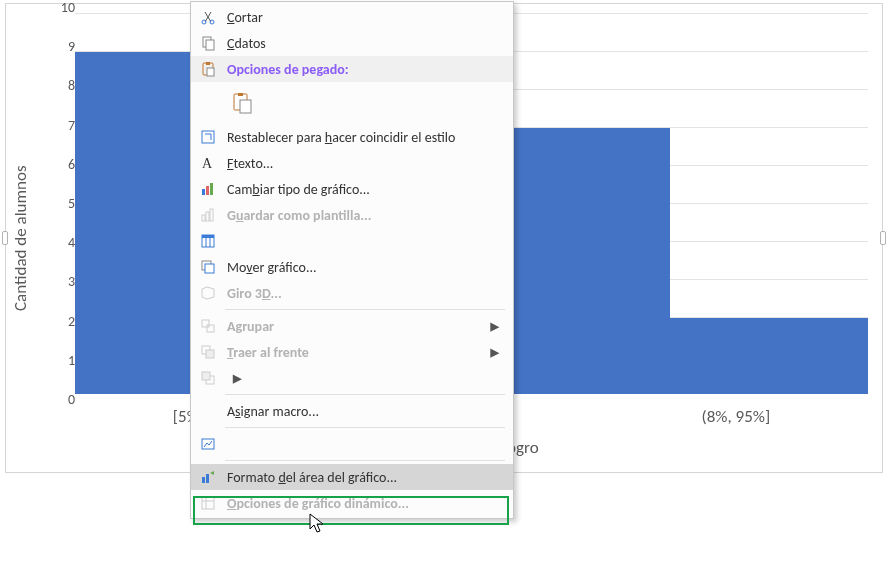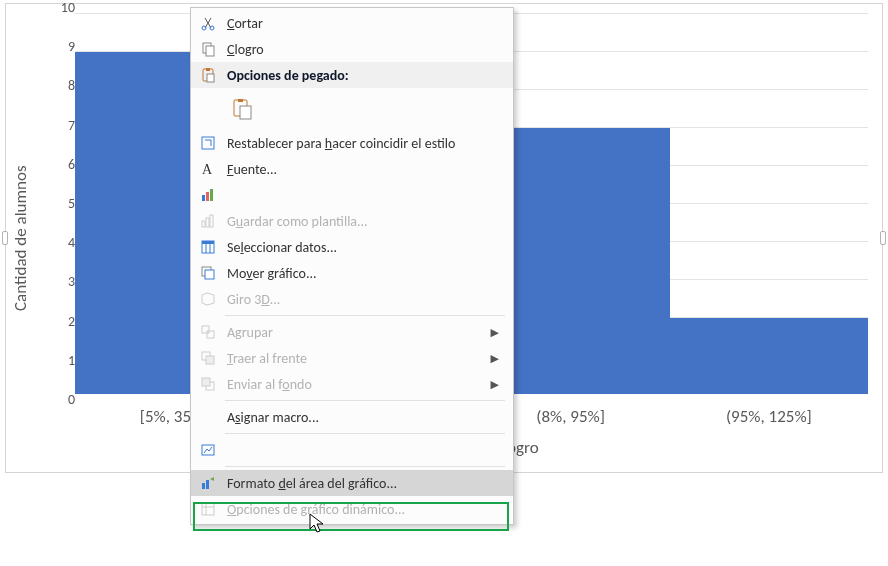--- a/index.html
+++ b/index.html
@@ -132,7 +132,7 @@
   .context-menu {
     position: absolute;
     left: 190px;
-    top: 7px;
+    top: 1px;
     width: 322px;
     background: #fcfcfc;
     border: 1px solid #c7c7c7;

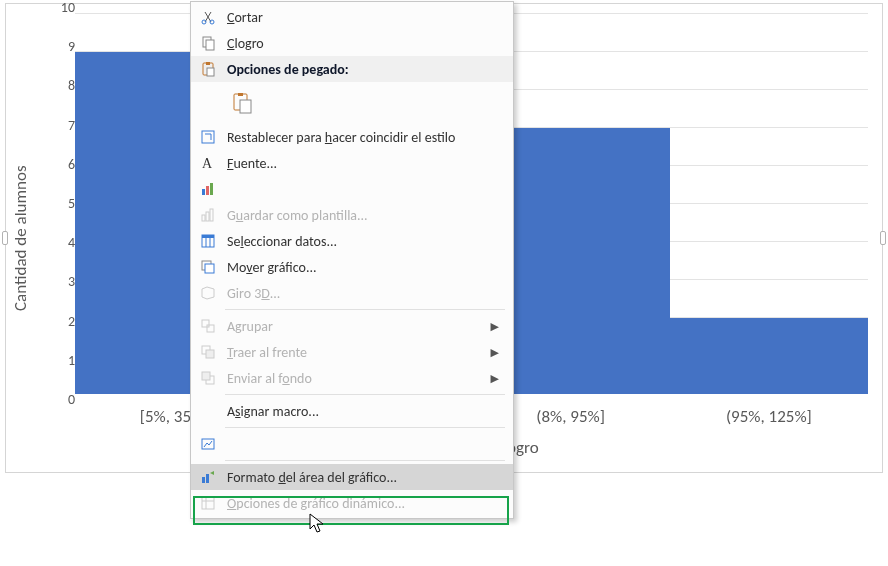--- a/index.html
+++ b/index.html
@@ -298,7 +298,7 @@
           <rect x="6" y="5" width="8" height="10" fill="#fff" stroke="#888"></rect>
         </svg>
     </span>
-    <span class="label"><span class="underline-hotkey">C</span><span>logro</span></span>
+    <span class="label"><span class="underline-hotkey">C</span><span>datos</span></span>
   </div>
 
   <div class="menu-item header-row">

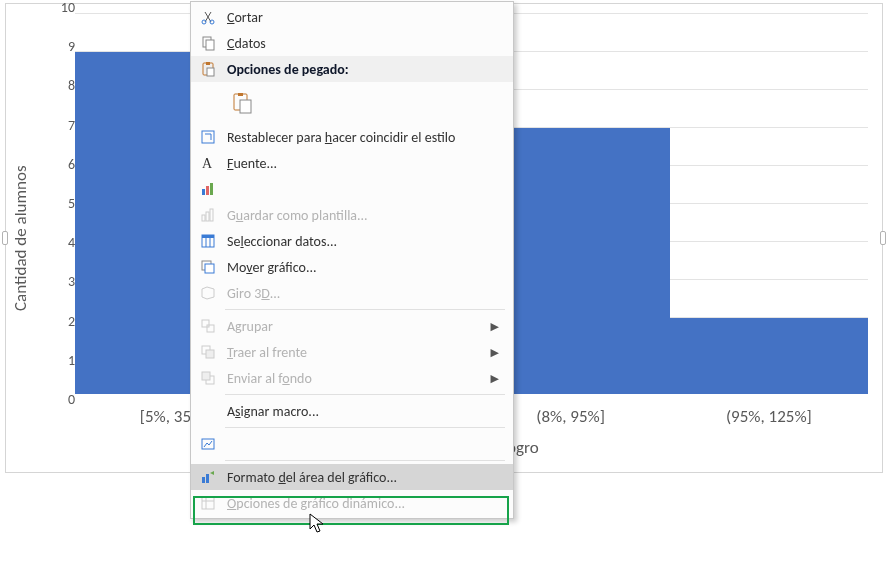--- a/index.html
+++ b/index.html
@@ -174,7 +174,7 @@
   .menu-item.header-row {
     background: #f0f0f0;
     font-weight: 600;
-    color: #0f172a;
+    color: #8b5cf6;
   }
   .paste-options-row {
     height: 42px;

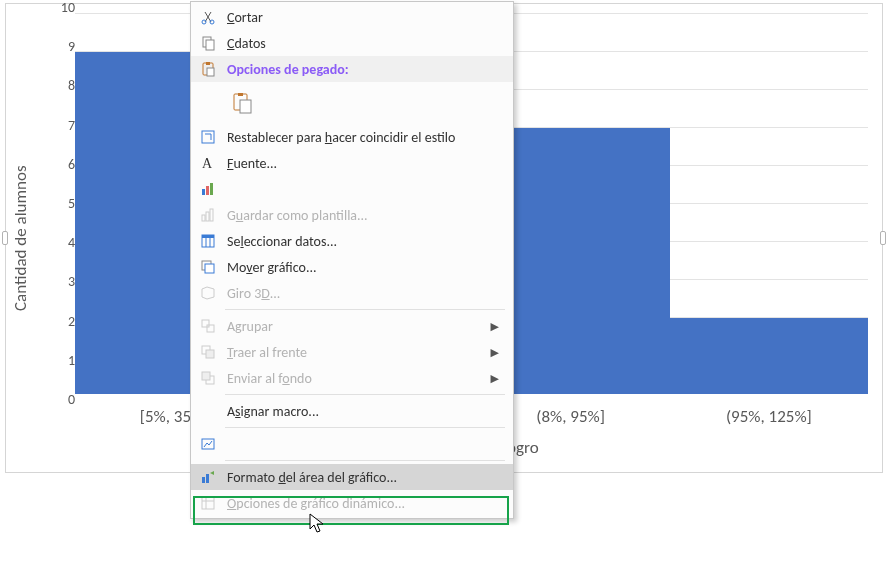--- a/index.html
+++ b/index.html
@@ -338,7 +338,7 @@
           <text x="2" y="13" font-size="14" font-family="Times New Roman" fill="#333">A</text>
         </svg>
     </span>
-    <span class="label"><span class="underline-hotkey">F</span><span>uente...</span></span>
+    <span class="label"><span class="underline-hotkey">F</span><span>texto...</span></span>
   </div>
 
   <div class="menu-item">

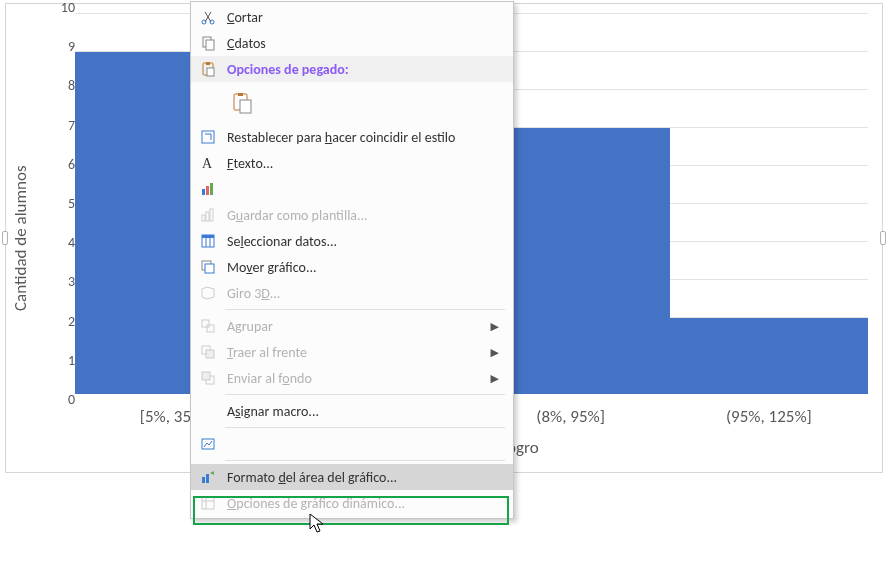--- a/index.html
+++ b/index.html
@@ -349,6 +349,7 @@
           <rect x="10" y="2" width="3" height="12" fill="#6aa84f"></rect>
         </svg>
     </span>
+    <span class="label">Cam<span class="underline-hotkey">b</span>iar tipo de gráfico...</span>
   </div>
 
   <div class="menu-item disabled">

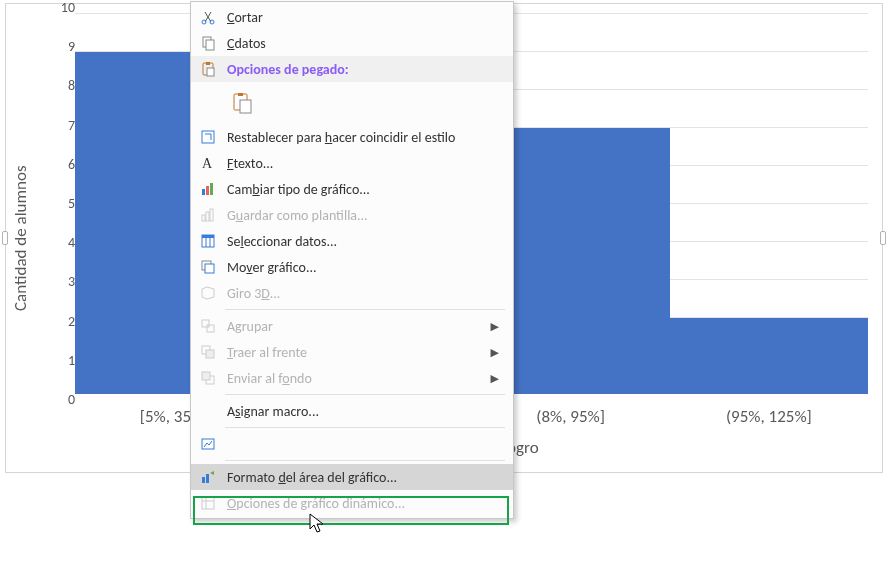--- a/index.html
+++ b/index.html
@@ -167,7 +167,7 @@
     color: #555;
     margin-left: 6px;
   }
-  .menu-item.disabled { color: #b3b3b3; }
+  .menu-item.disabled { color: #b3b3b3; font-weight: bold; }
   .menu-item.hovered {
     background: #d6d6d6;
   }

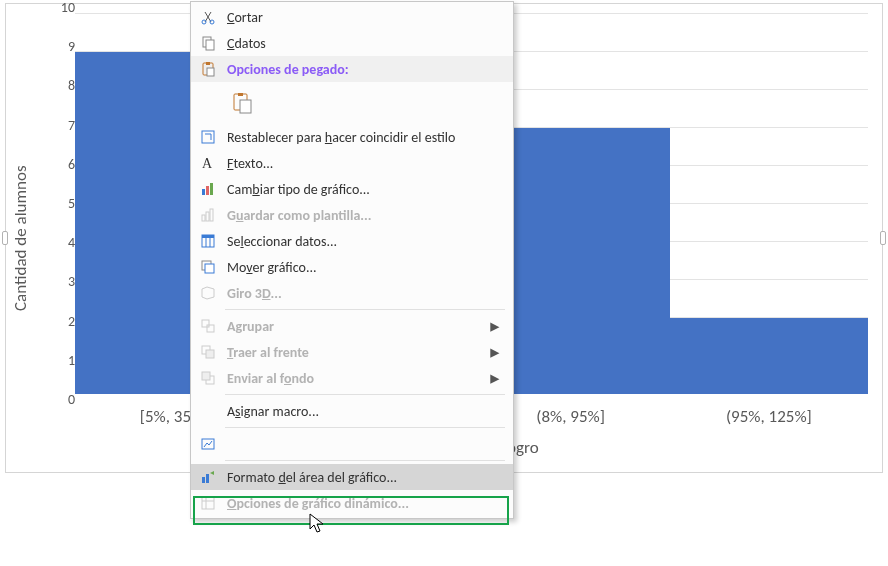--- a/index.html
+++ b/index.html
@@ -372,7 +372,6 @@
           <line x1="10" y1="5" x2="10" y2="14" stroke="#3a7bd5"></line>
         </svg>
     </span>
-    <span class="label">Se<span class="underline-hotkey">l</span>eccionar datos...</span>
   </div>
 
   <div class="menu-item">

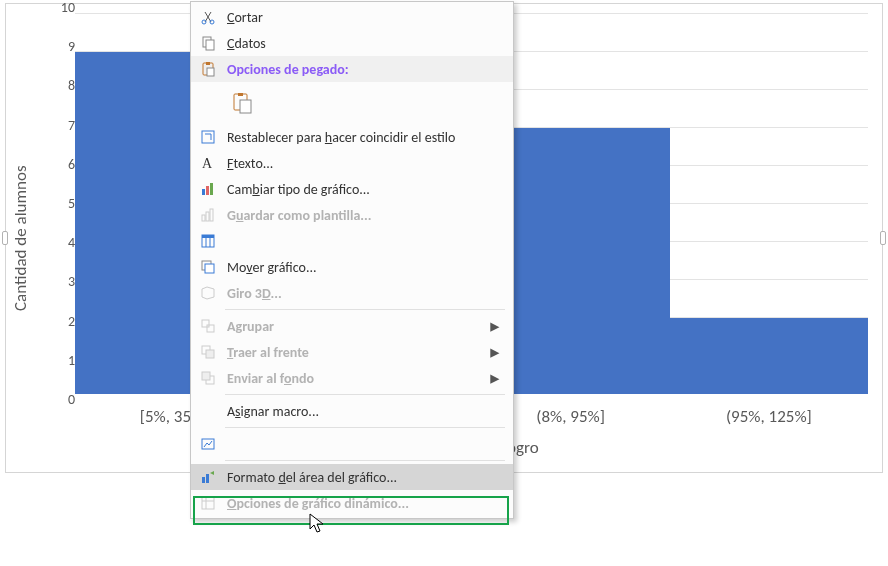--- a/index.html
+++ b/index.html
@@ -424,7 +424,6 @@
           <rect x="2" y="2" width="8" height="8" fill="#eee" stroke="#ccc"></rect>
         </svg>
     </span>
-    <span class="label">Enviar al f<span class="underline-hotkey">o</span>ndo</span>
     <span class="sub">▶</span>
   </div>
 

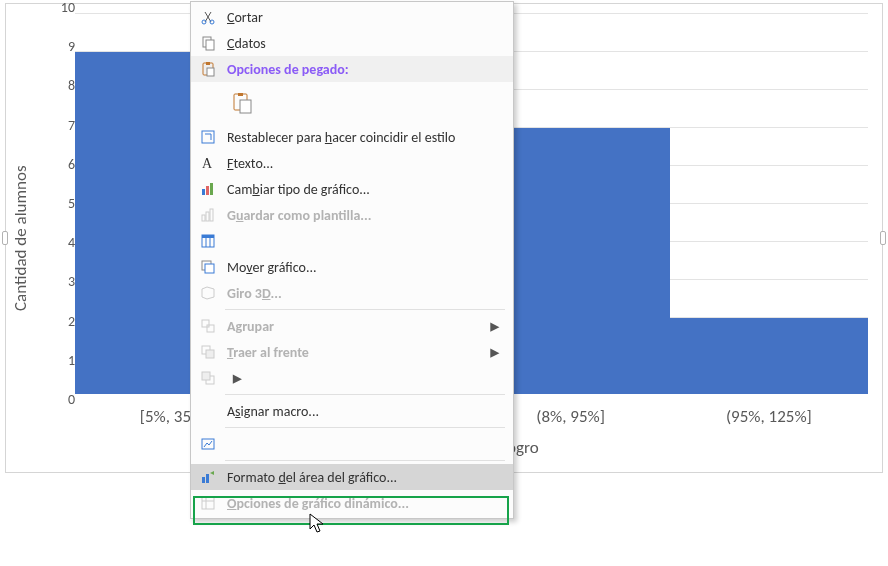--- a/index.html
+++ b/index.html
@@ -271,7 +271,6 @@
       <div>[5%, 35%]</div>
       <div>(35%, 65%]</div>
       <div>(8%, 95%]</div>
-      <div>(95%, 125%]</div>
     </div>
 
     <div class="x-axis-title">Porcentaje de logro</div>

